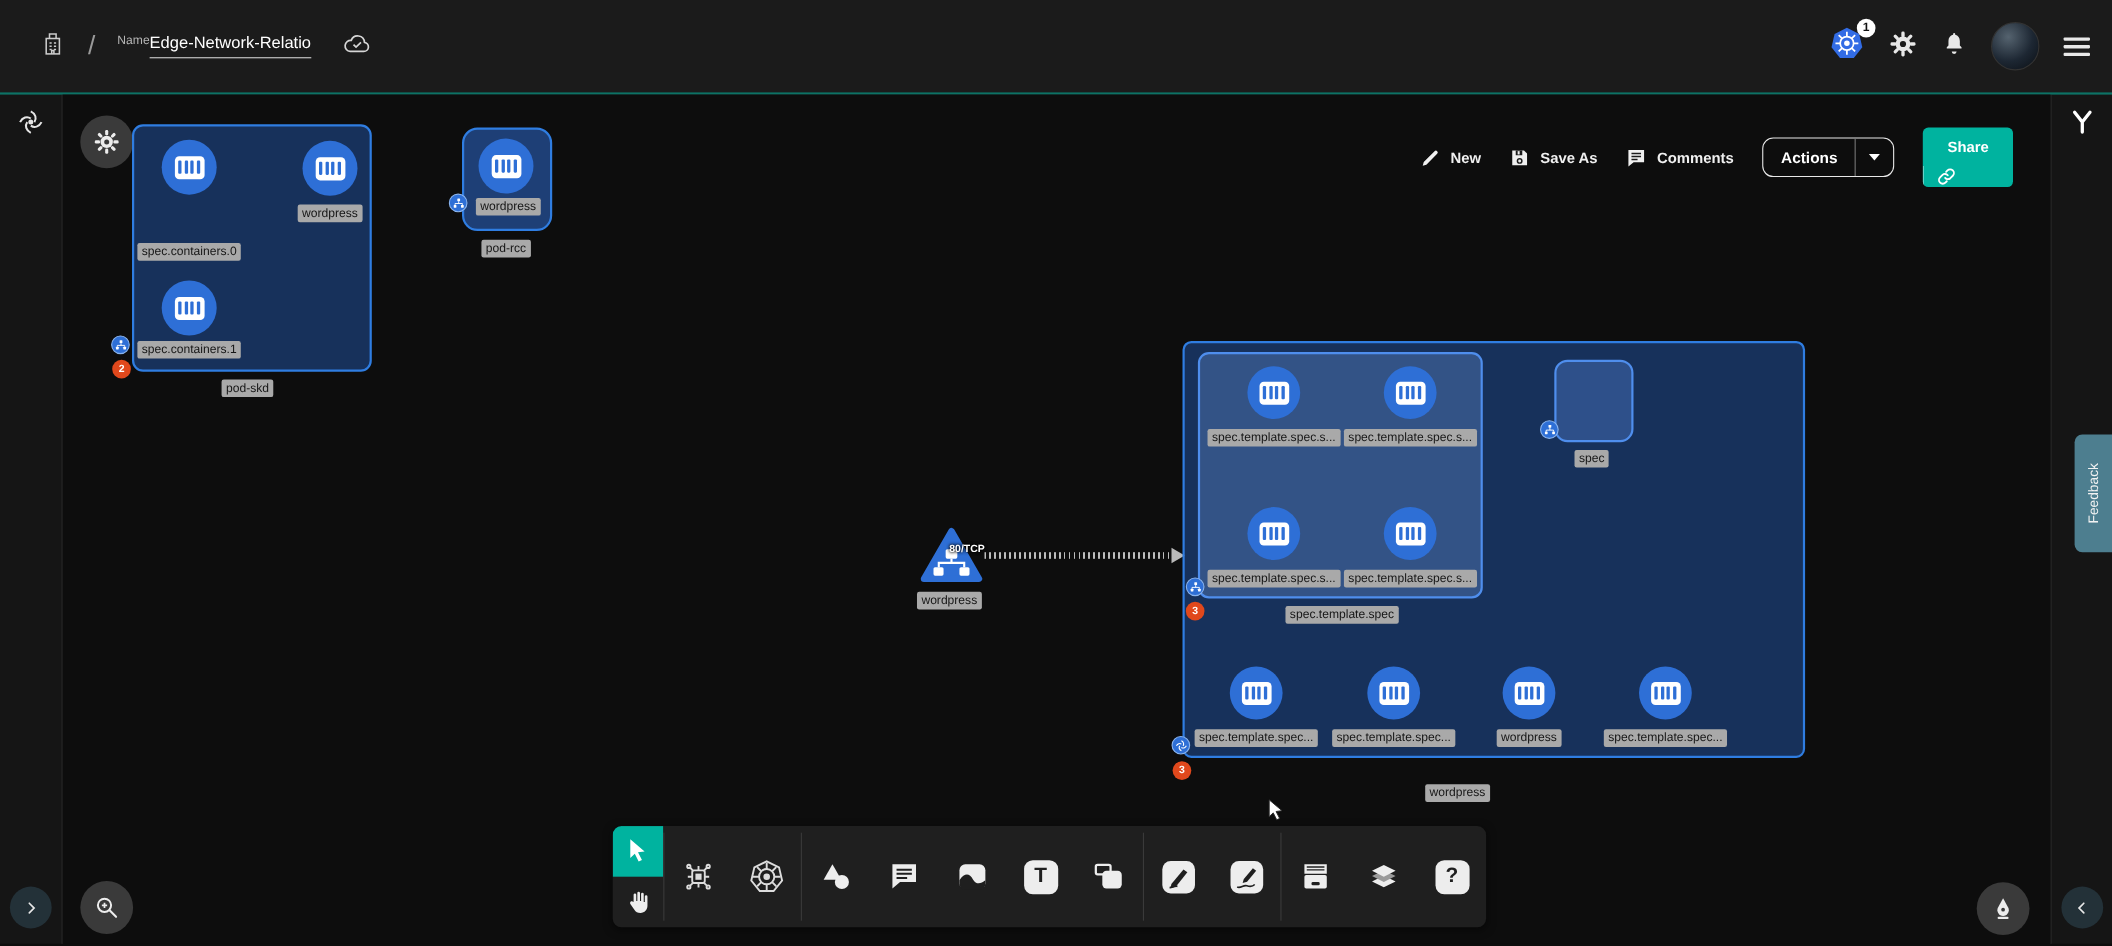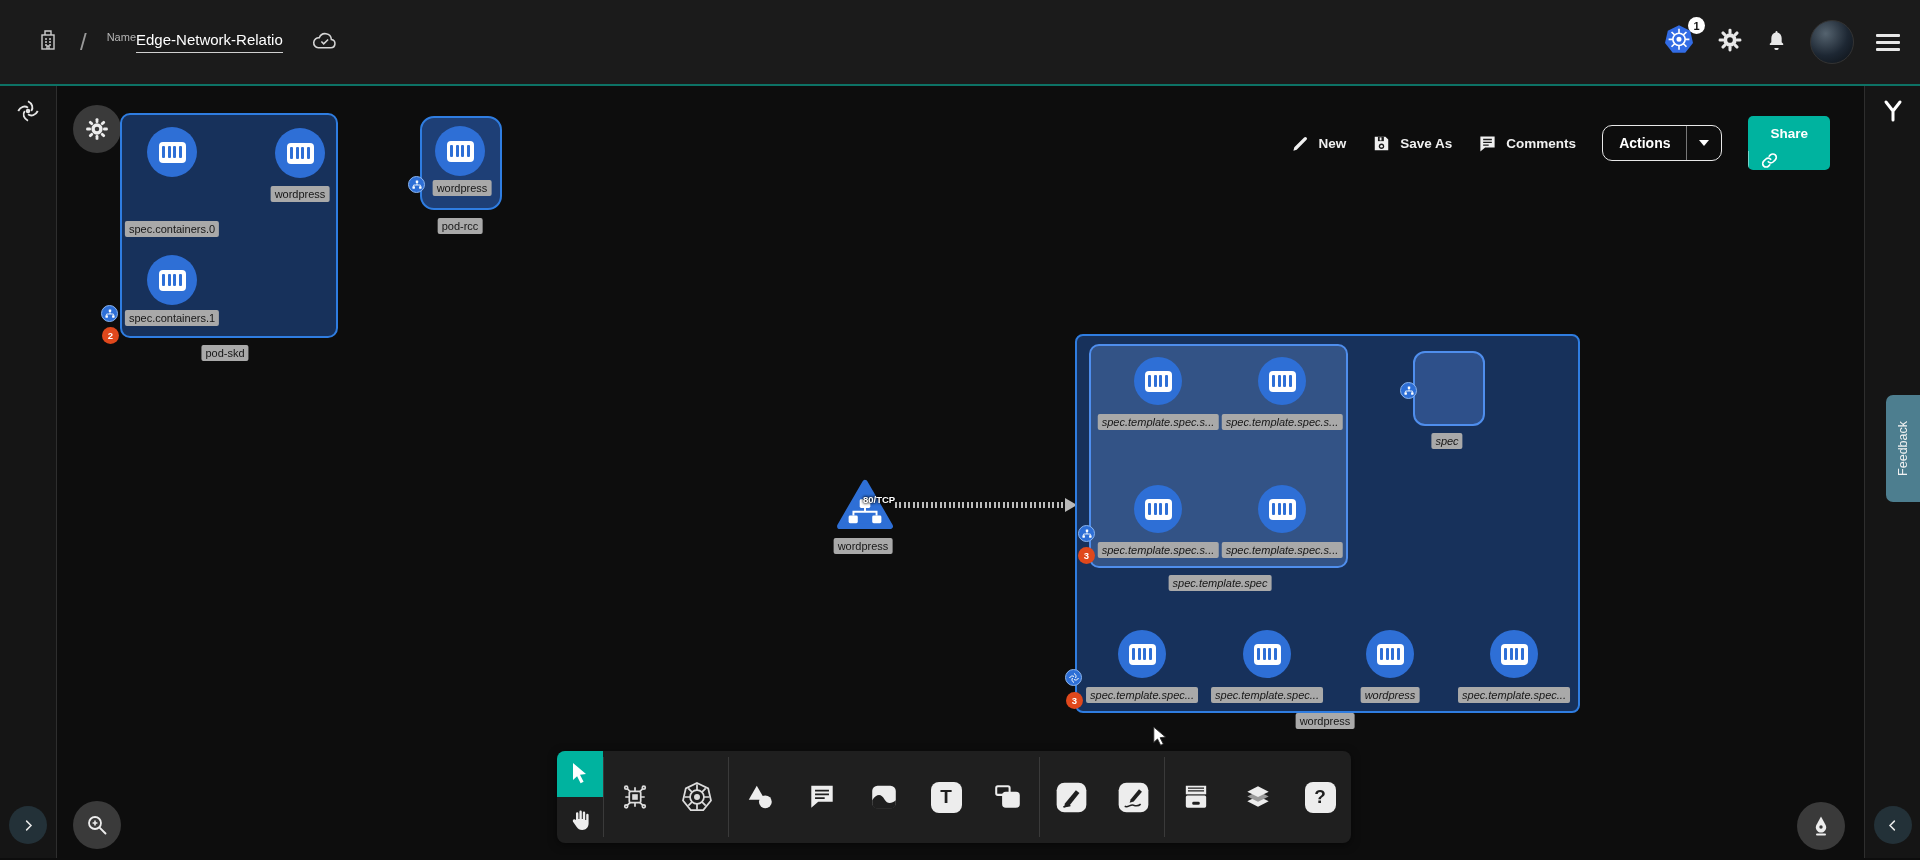--- a/index.html
+++ b/index.html
@@ -327,7 +327,7 @@
       <div class="edge-arrow" style="left:1008px; top:412px;"></div>
       <div class="edge-label" style="left:806px; top:408px;">80/TCP</div>
 
-      <div class="grp" style="left:1018px; top:248px; width:505px; height:379px; border-radius:8px;font-style:italic;">
+      <div class="grp" style="left:1018px; top:224px; width:566px; height:379px; border-radius:8px;">
 
         <div class="grp inner" style="left:12px; top:8px; width:259px; height:224px;">
           <div class="cnode d48" style="left:43px; top:11px;">

